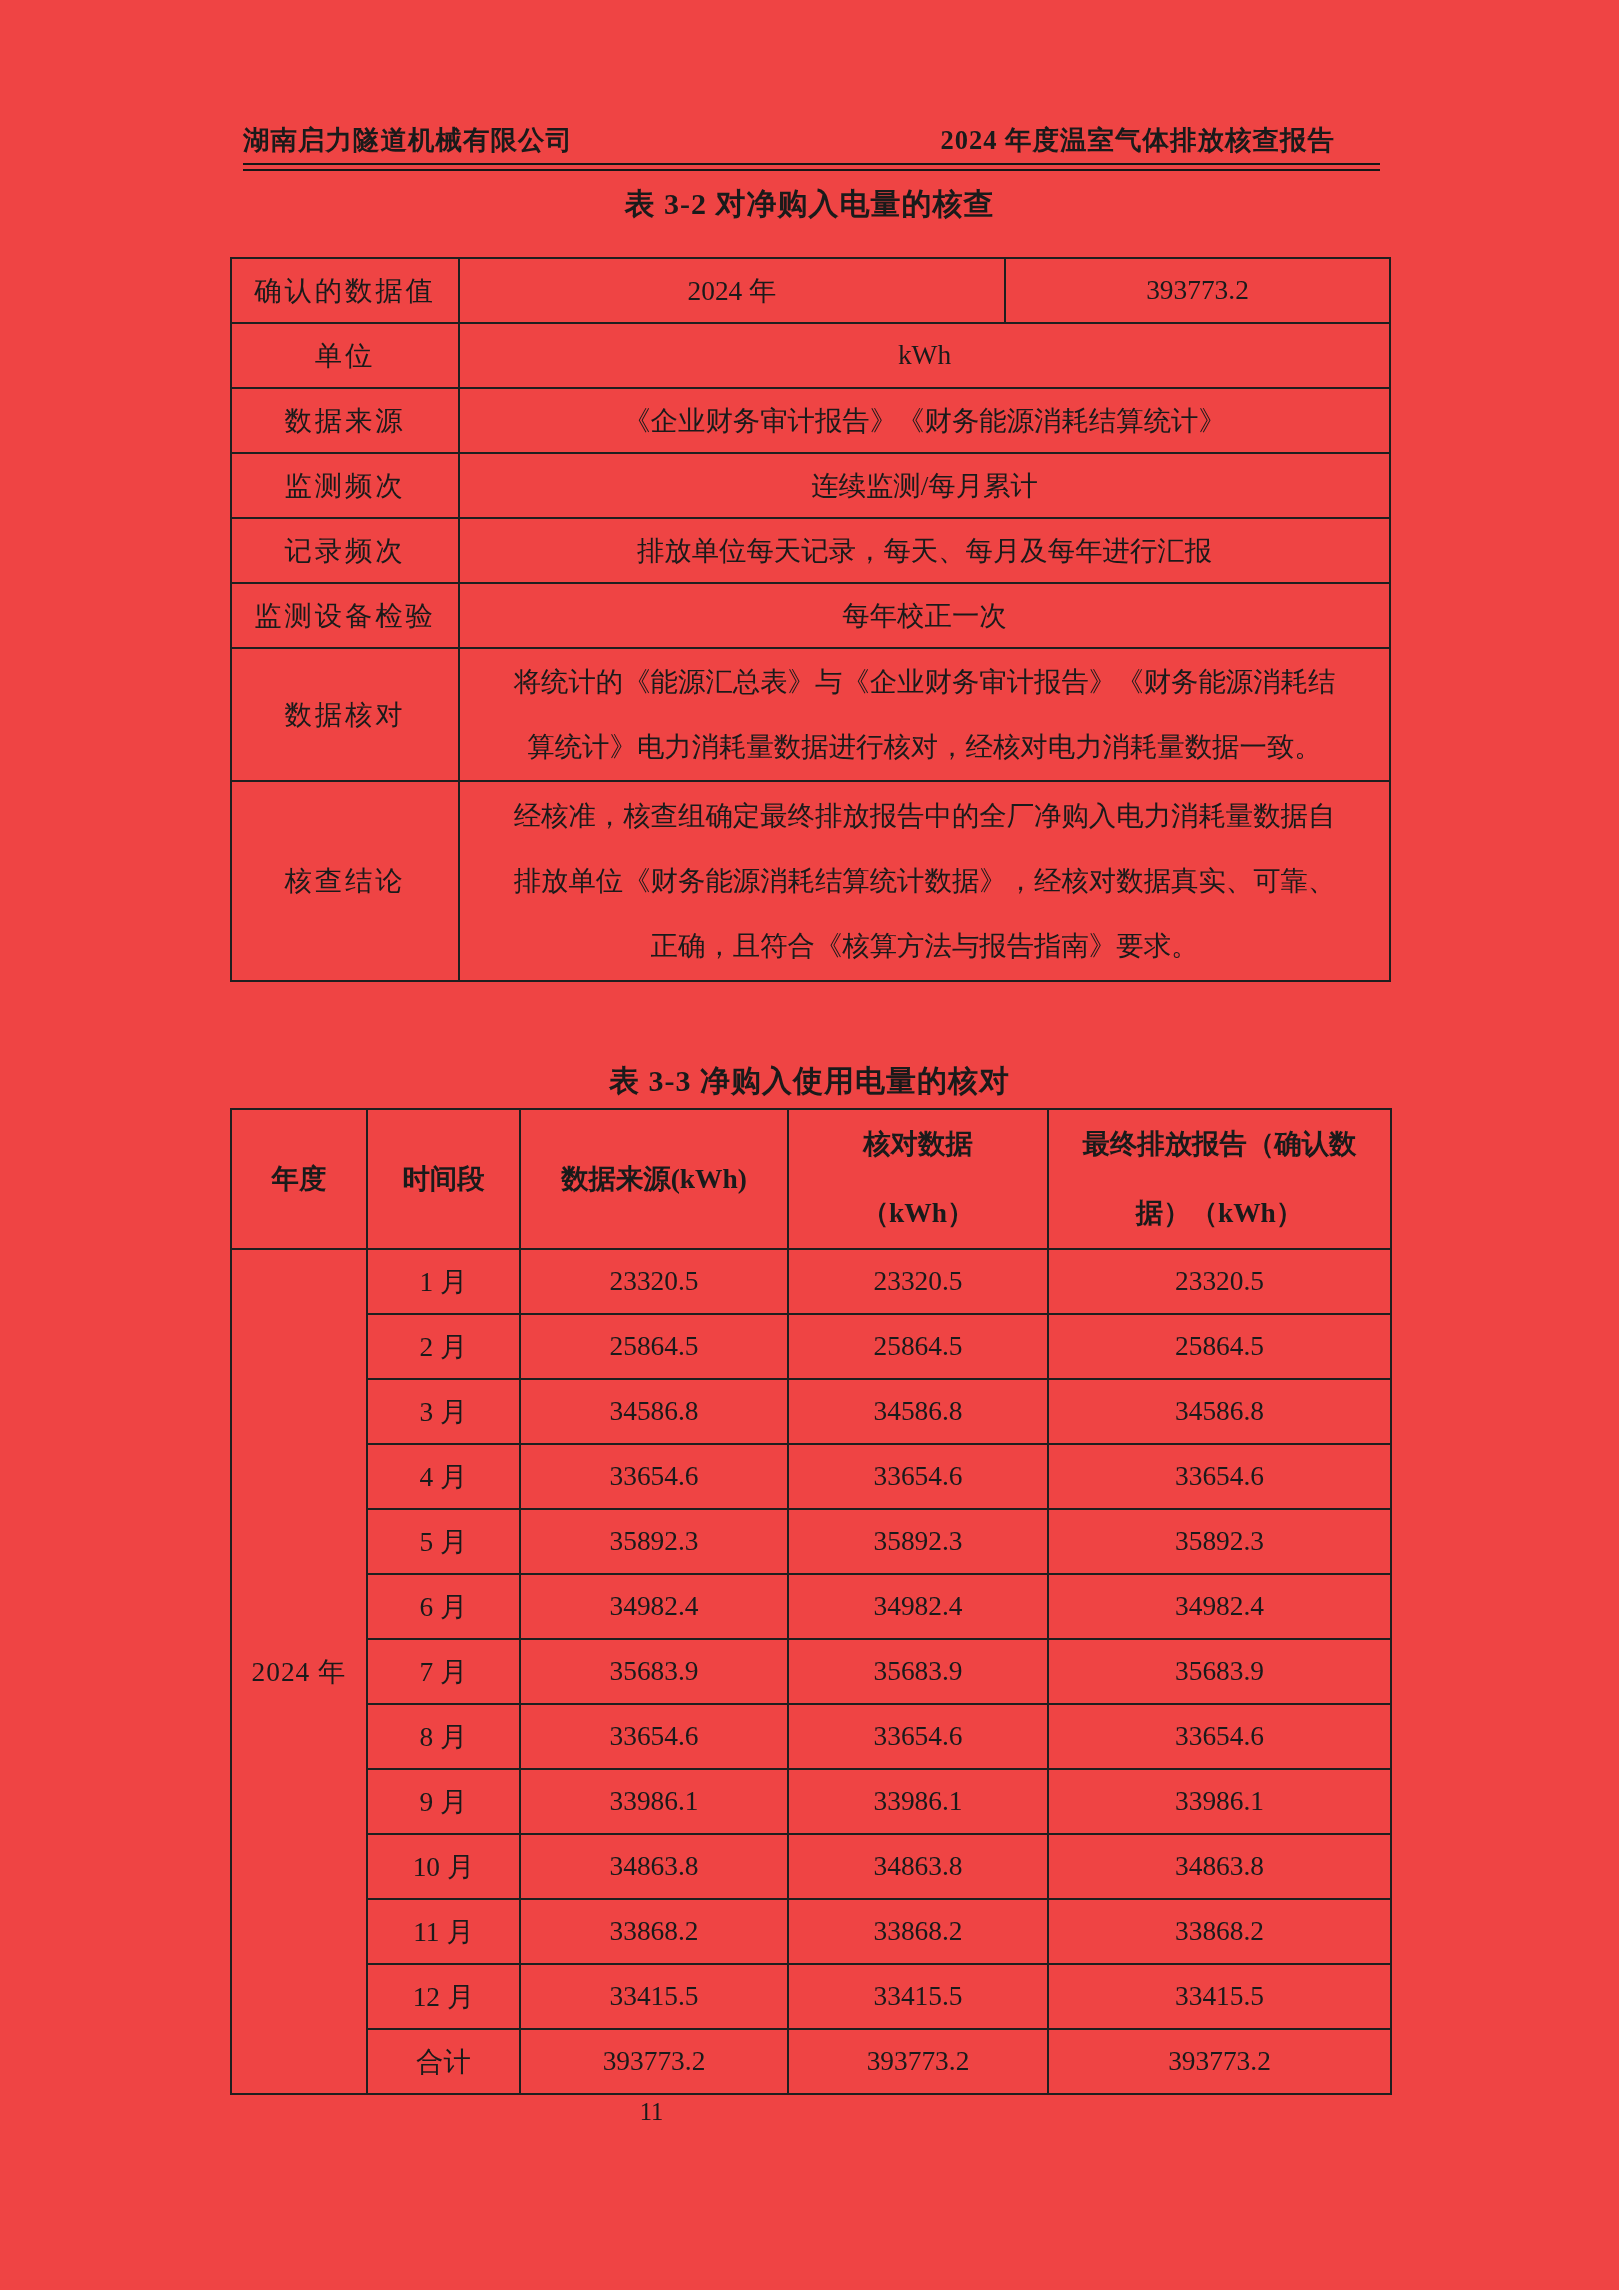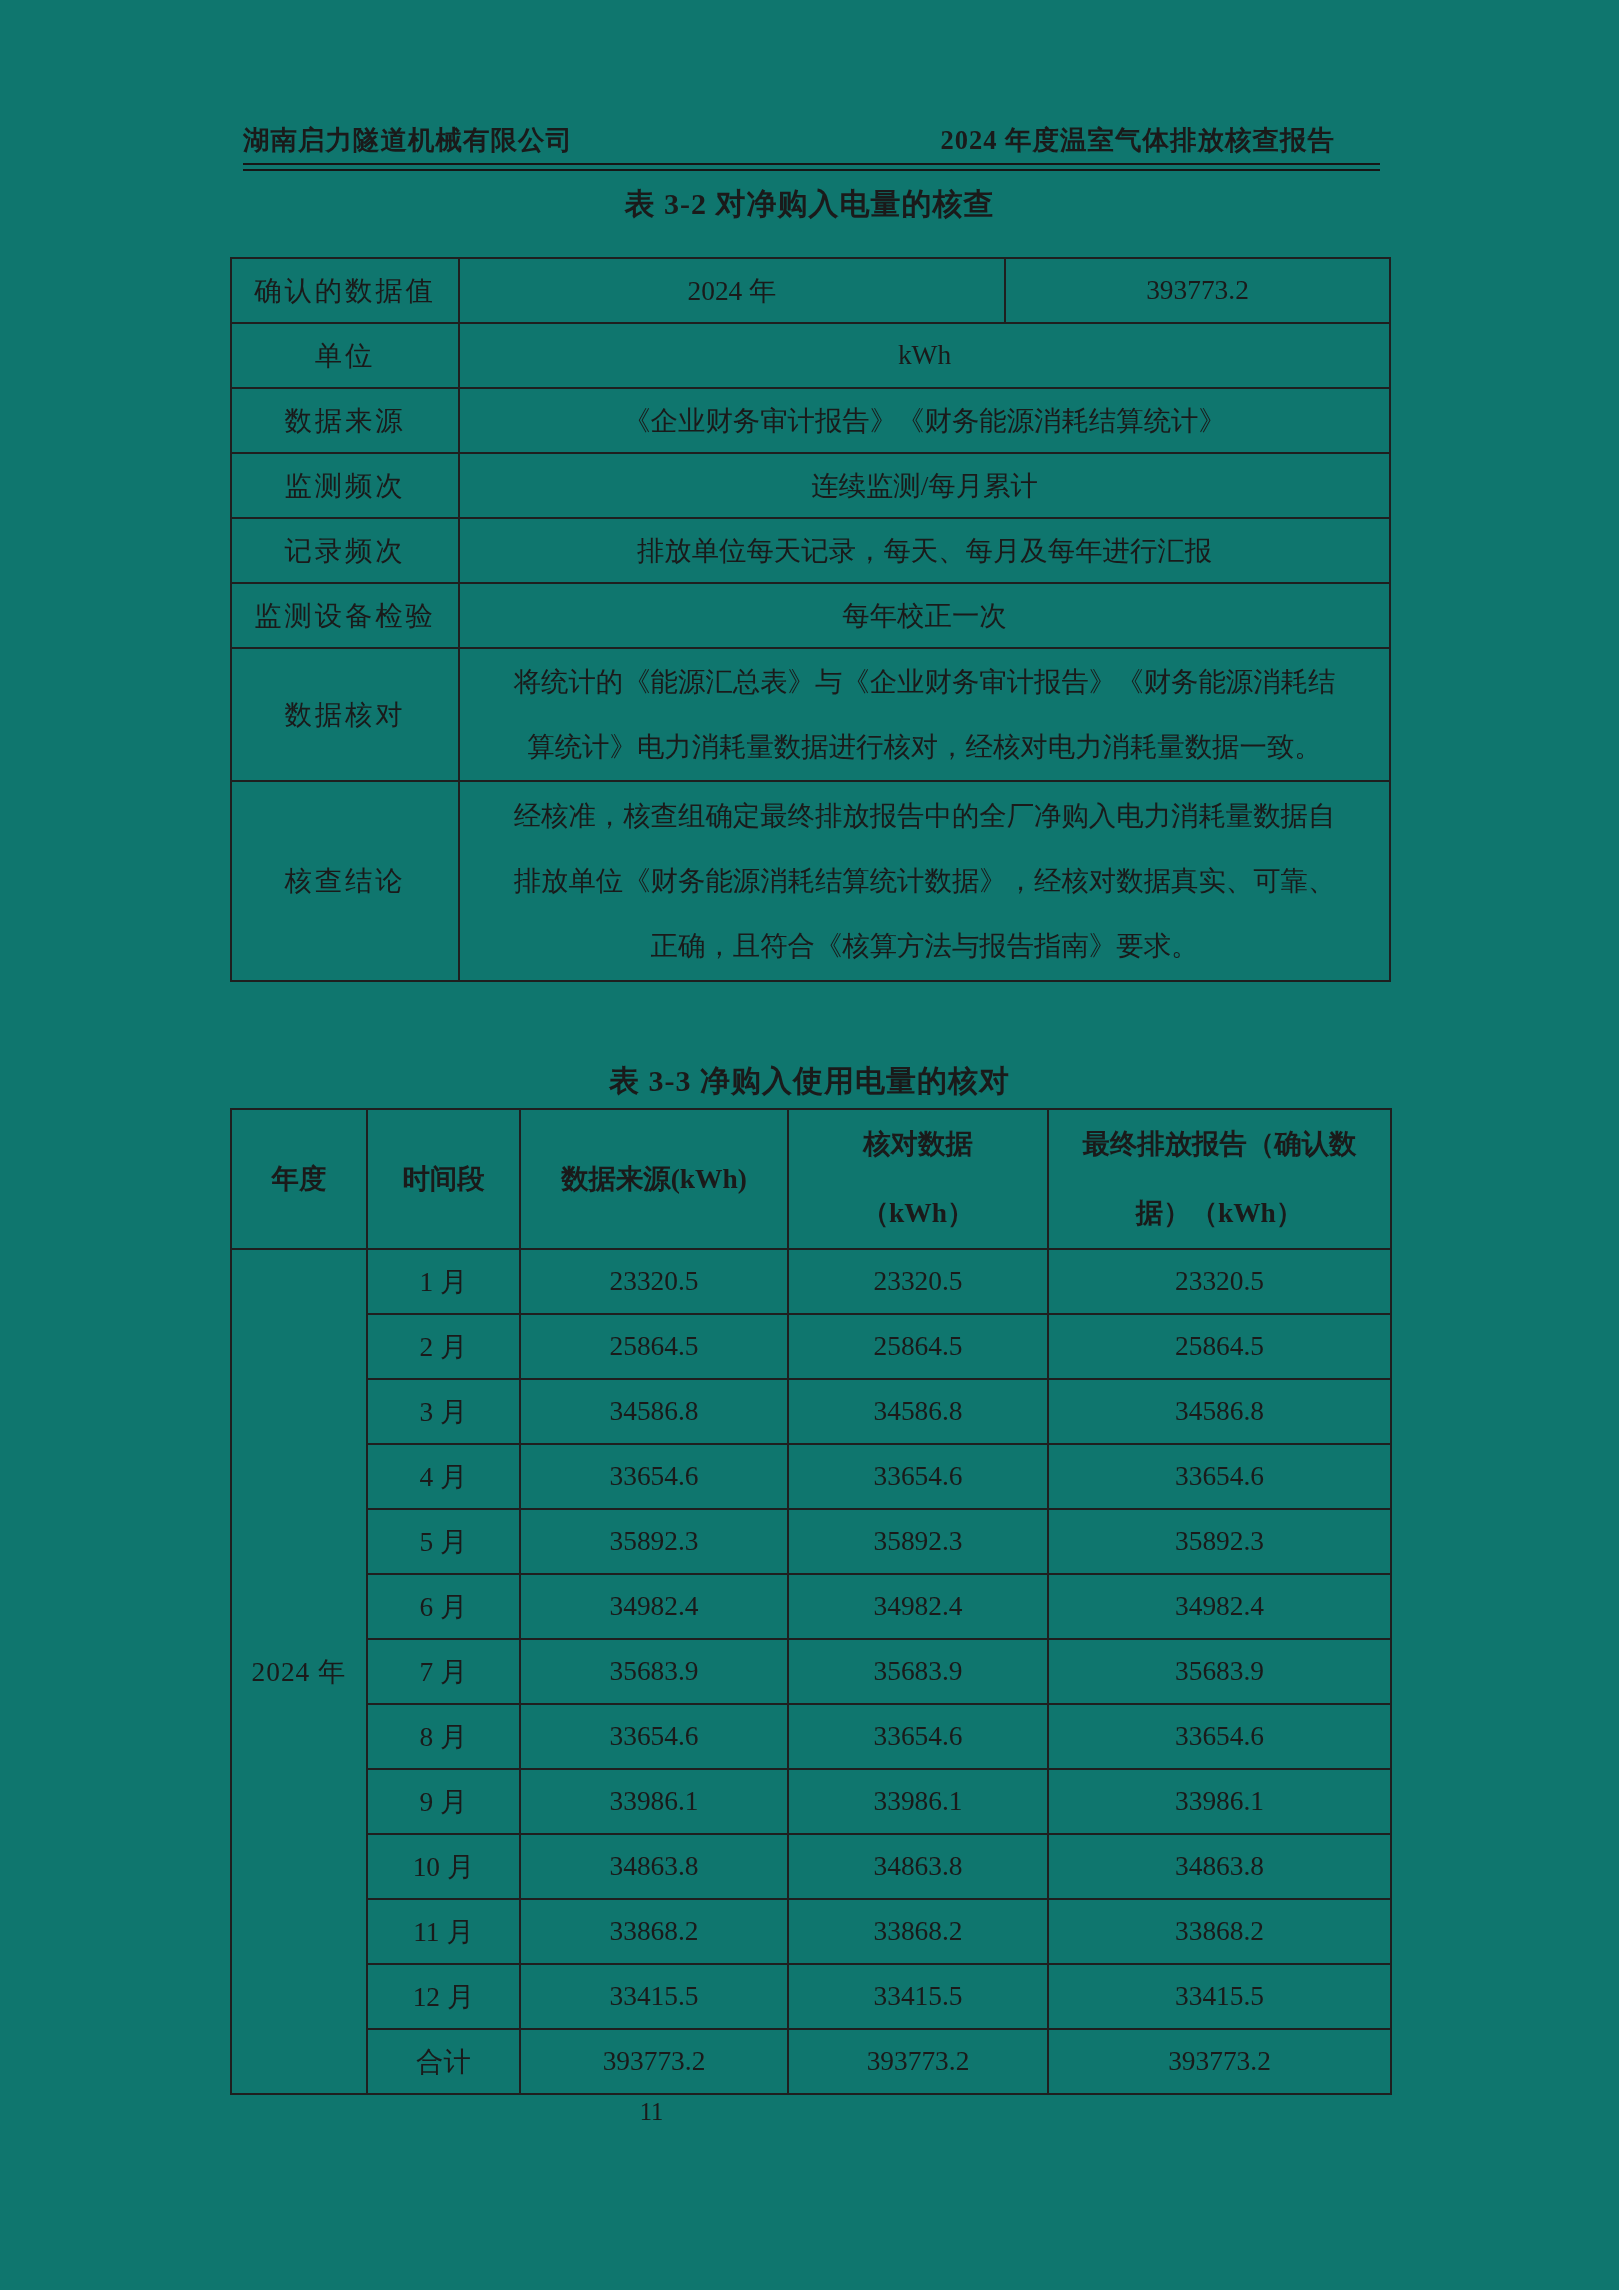--- a/index.html
+++ b/index.html
@@ -6,7 +6,7 @@
   .page{
     position:relative;
     width:1619px;height:2291px;
-    background:#0f766e;
+    background:#ef4444;
     margin:0 auto;
     font-family:"Liberation Serif","DejaVu Serif",serif;
     color:#1a1a1a;

